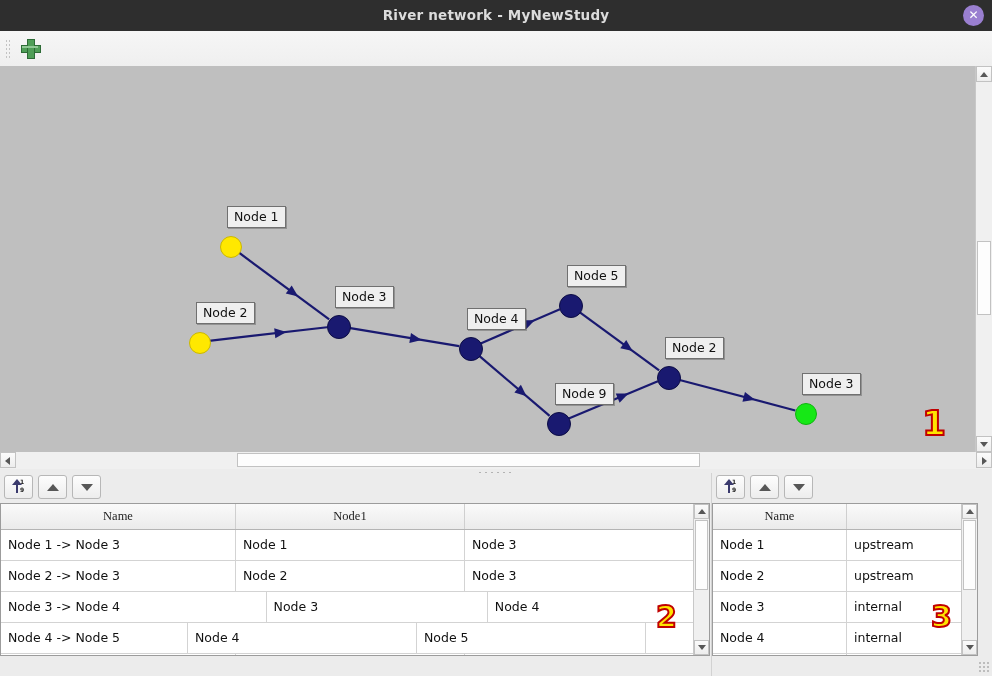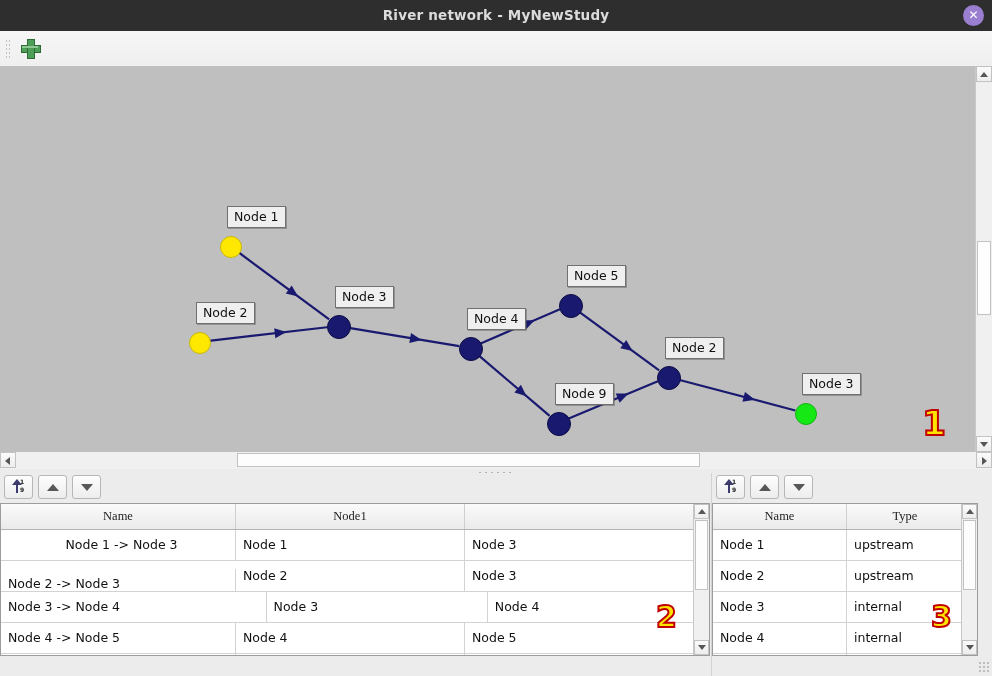--- a/index.html
+++ b/index.html
@@ -299,7 +299,6 @@
     <div class="tbl">
       <div class="thead" id="nodes-head">
           <div class="th" style="width: 134px;">Name</div>
-          <div class="th" style="width: 117px;">Type</div>
         </div>
       <div id="nodes-body">
           <div class="tr">

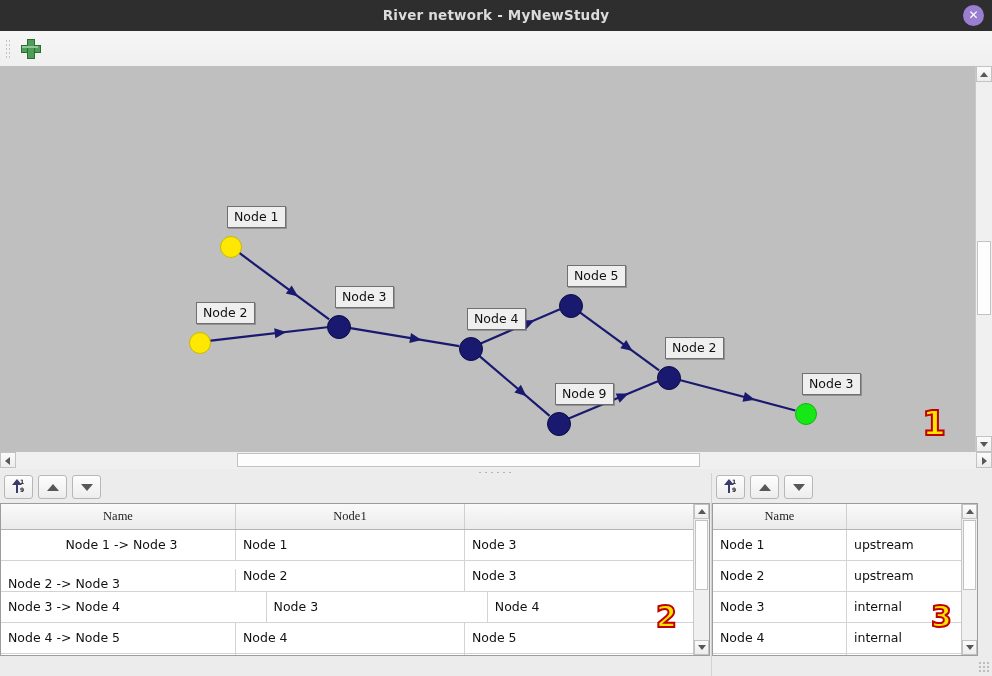--- a/index.html
+++ b/index.html
@@ -239,7 +239,7 @@
         </div>
       <div id="reaches-body">
           <div class="tr">
-            <div class="td" style="width: 235px; text-align: center;">Node 1 -&gt; Node 3</div>
+            <div class="td" style="width: 235px;">Node 1 -&gt; Node 3</div>
             <div class="td" style="width: 229px;">Node 1</div>
             <div class="td" style="width: 229px;">Node 3</div>
           </div>

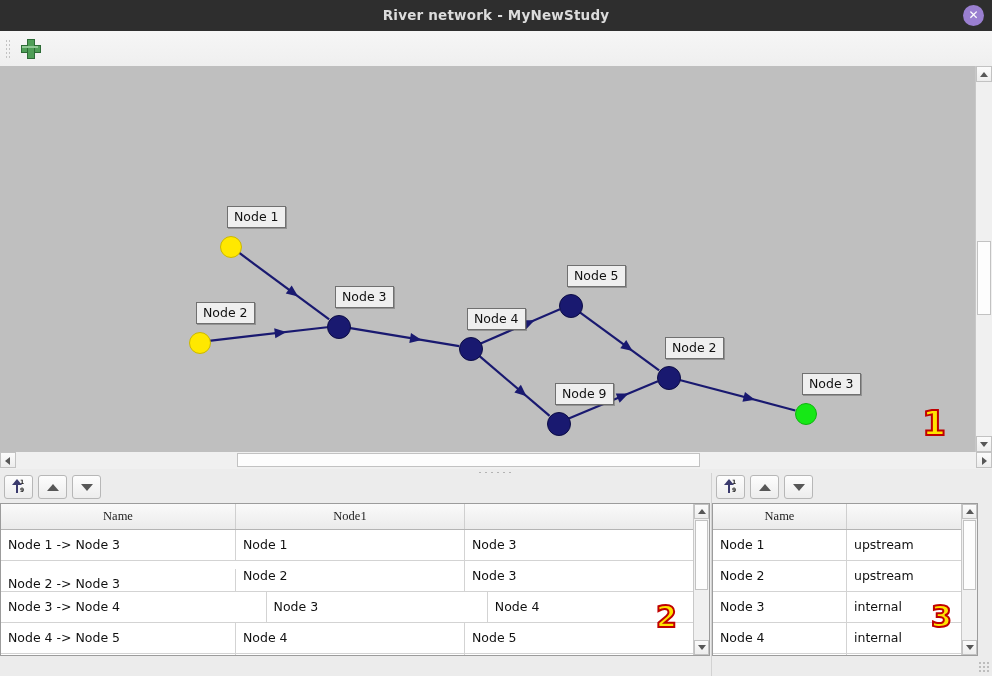--- a/index.html
+++ b/index.html
@@ -244,7 +244,7 @@
             <div class="td" style="width: 229px;">Node 3</div>
           </div>
           <div class="tr">
-            <div class="td" style="width: 235px; margin-top: 8px;">Node 2 -&gt; Node 3</div>
+            <div class="td" style="width: 235px;">Node 2 -&gt; Node 3</div>
             <div class="td" style="width: 229px;">Node 2</div>
             <div class="td" style="width: 229px;">Node 3</div>
           </div>

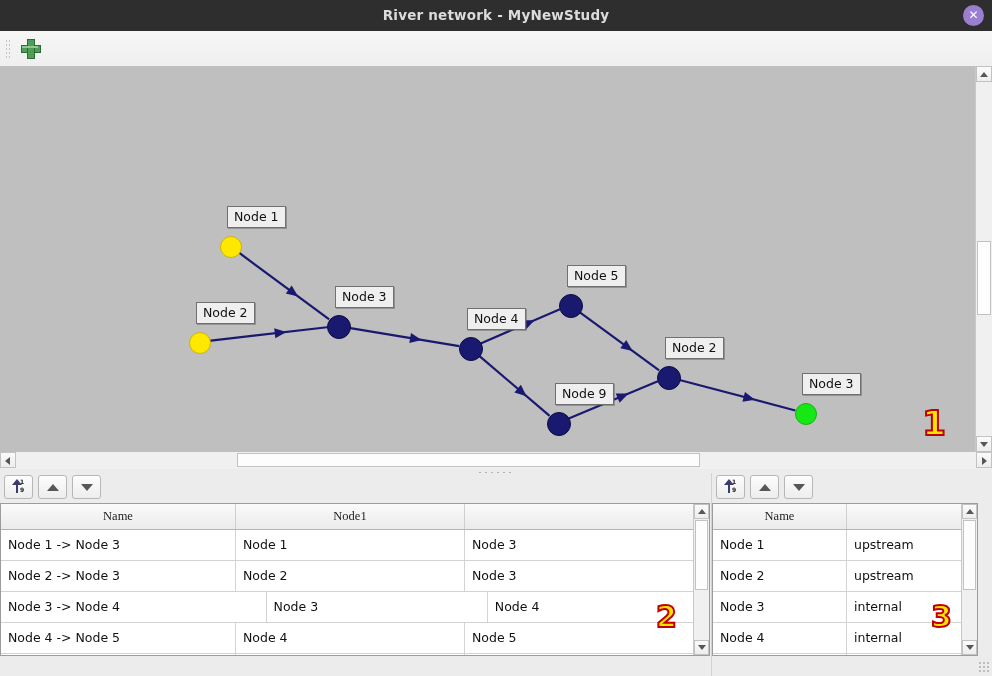--- a/index.html
+++ b/index.html
@@ -254,7 +254,7 @@
             <div class="td" style="width: 229px;">Node 4</div>
           </div>
           <div class="tr">
-            <div class="td" style="width: 235px;">Node 4 -&gt; Node 5</div>
+            <div class="td" style="width: 187px;">Node 4 -&gt; Node 5</div>
             <div class="td" style="width: 229px;">Node 4</div>
             <div class="td" style="width: 229px;">Node 5</div>
           </div>

